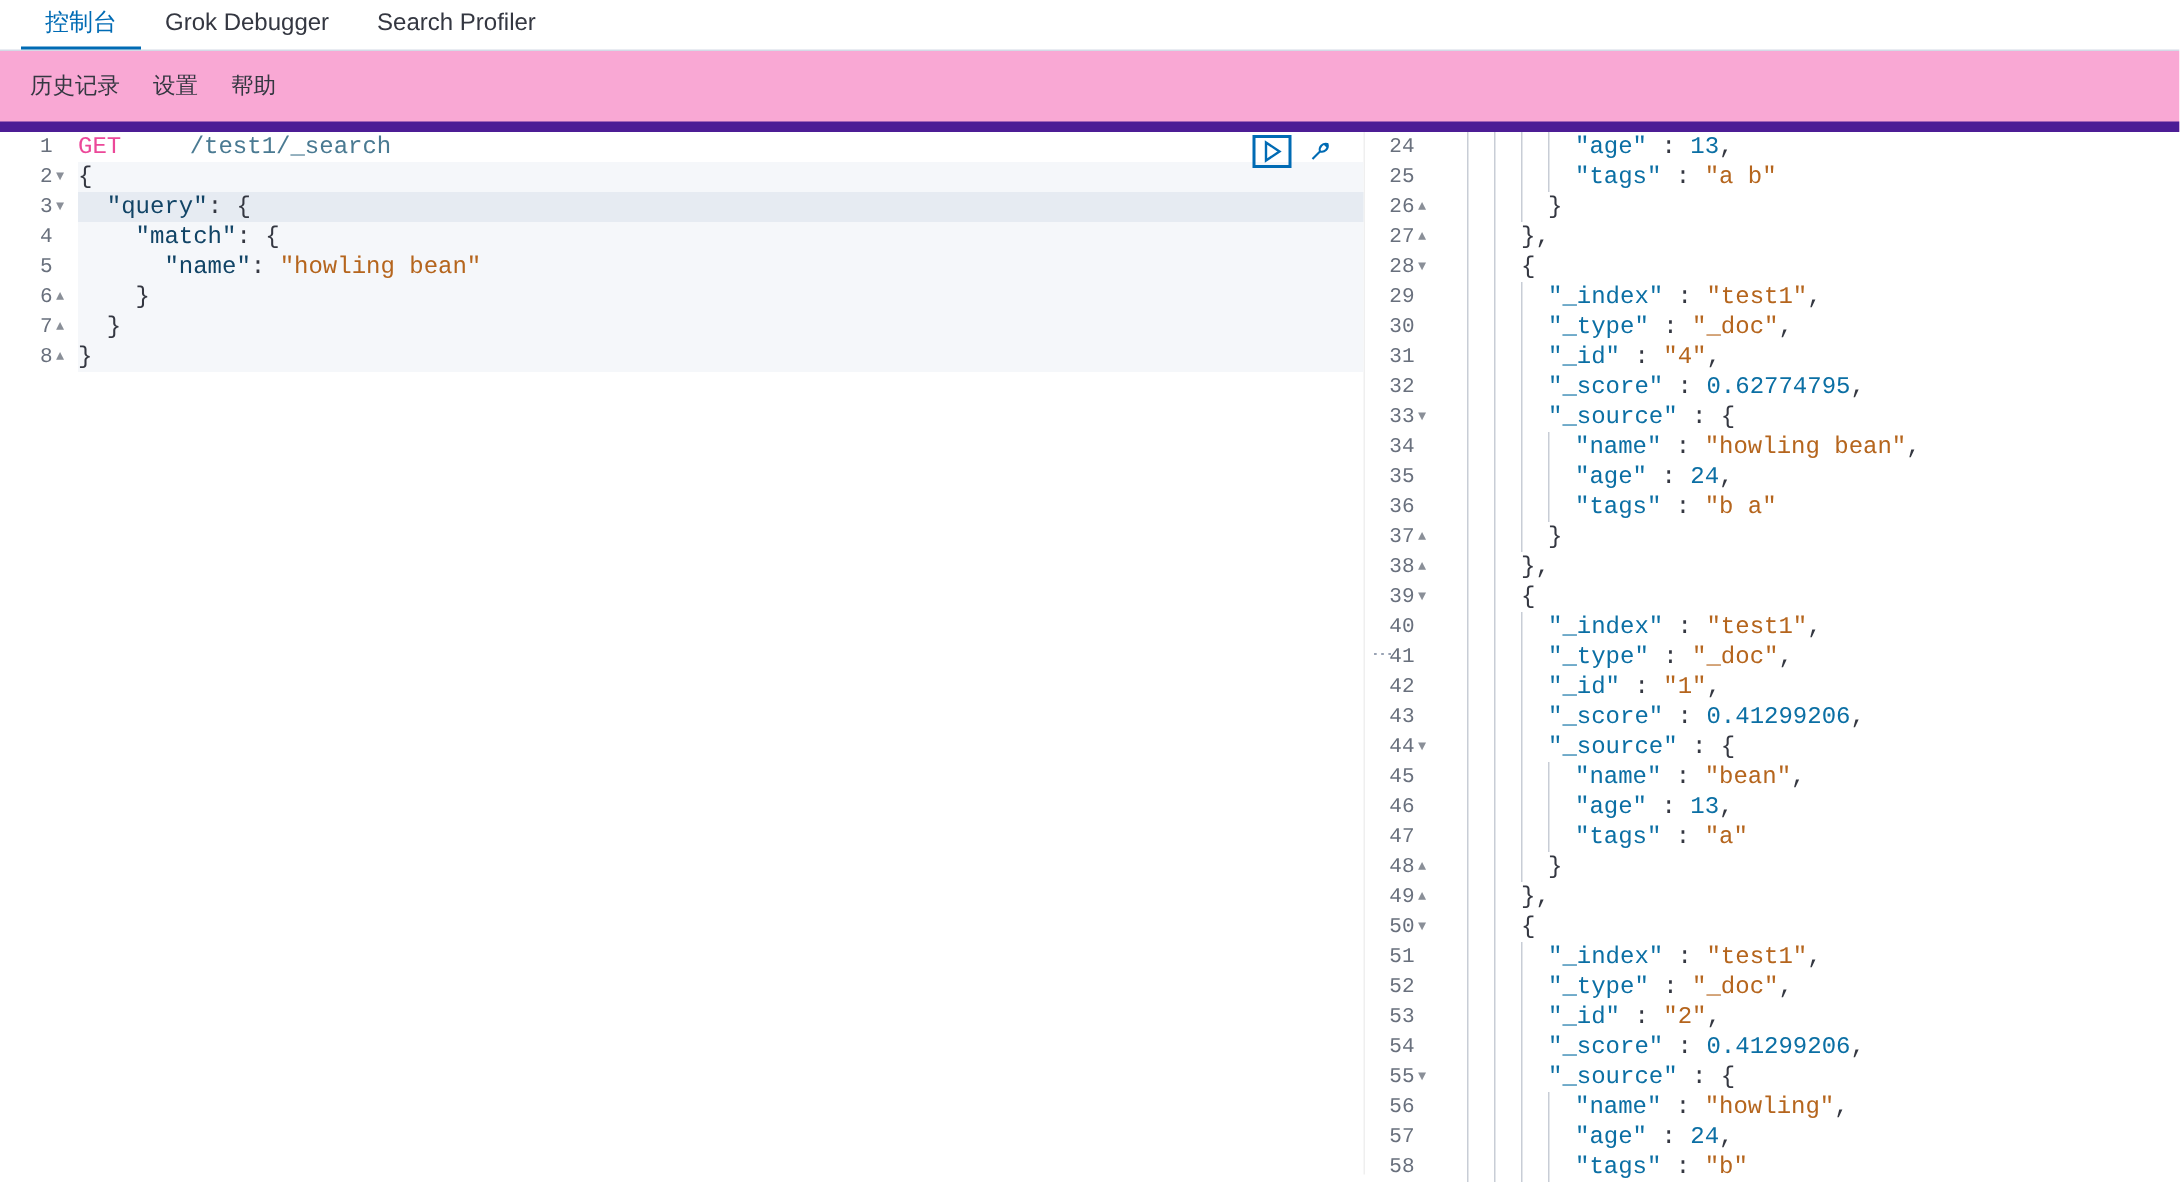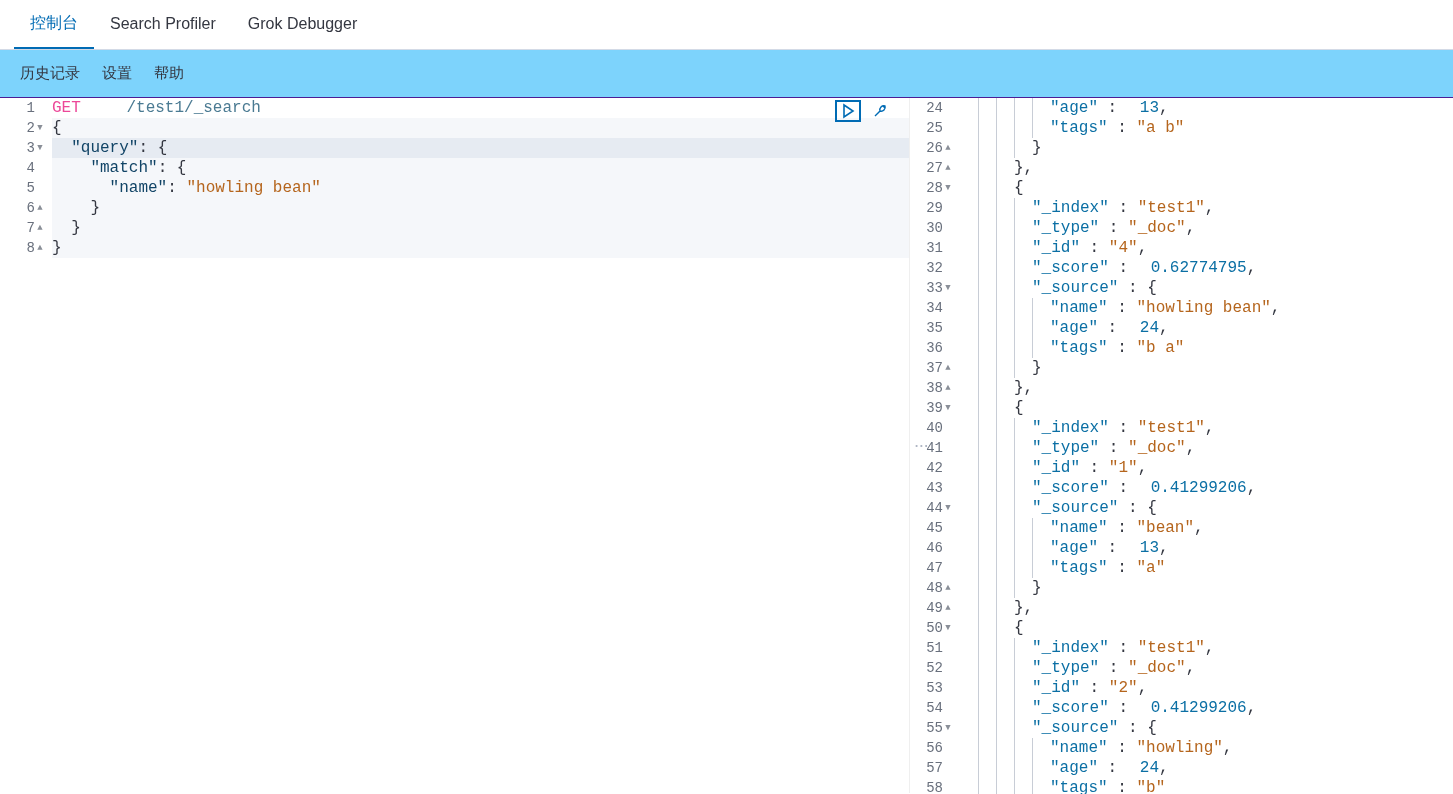--- a/index.html
+++ b/index.html
@@ -16,7 +16,7 @@
     display: flex;
     border-bottom: 1px solid #d3dae6;
     padding-left: 14px;
-    height: 50px;
+    height: 34px;
     align-items: stretch;
   }
   .tab {

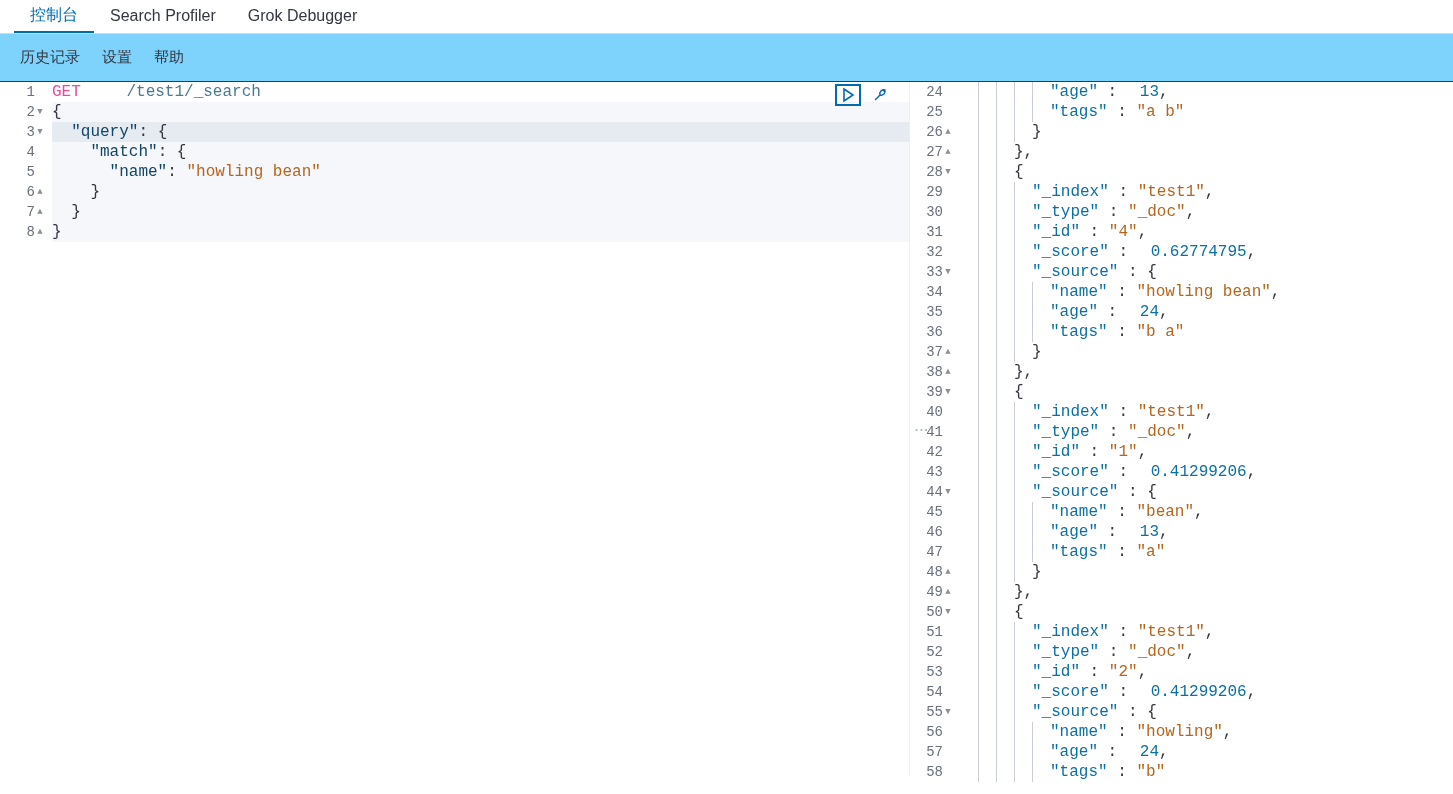--- a/index.html
+++ b/index.html
@@ -133,8 +133,8 @@
 
 <div class="tabs">
   <div class="tab active">控制台</div>
+  <div class="tab">Grok Debugger</div>
   <div class="tab">Search Profiler</div>
-  <div class="tab">Grok Debugger</div>
 </div>
 
 <div class="subnav">

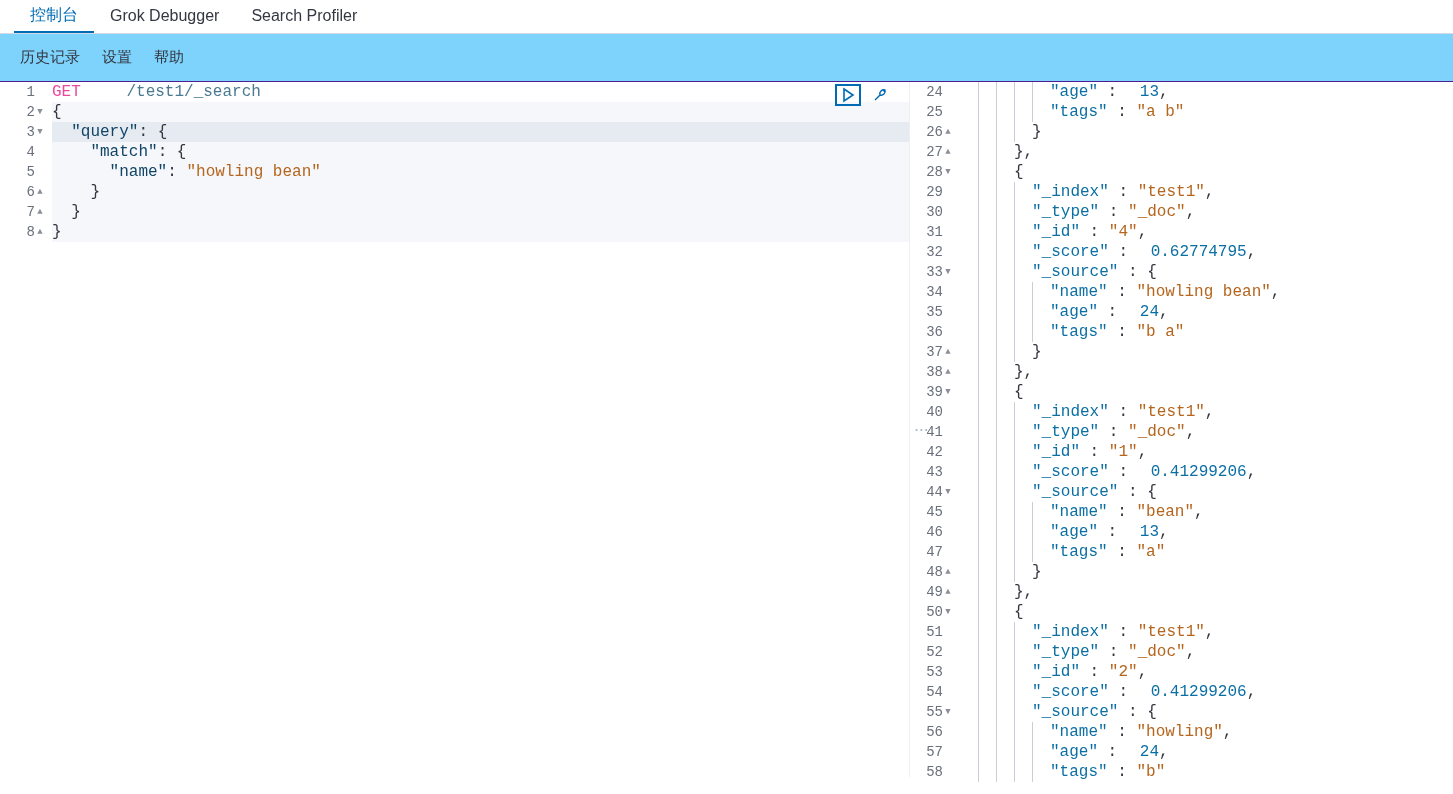--- a/index.html
+++ b/index.html
@@ -36,9 +36,9 @@
     display: flex;
     padding: 14px 20px;
     gap: 22px;
-    background: #7dd3fc;
+    background: #f9a8d4;
     font-size: 15px;
-    border-bottom: 1px solid #4c1d95;
+    border-bottom: 7px solid #4c1d95;
   }
   .subnav-item { cursor: pointer; color: #343741; }
   .split {

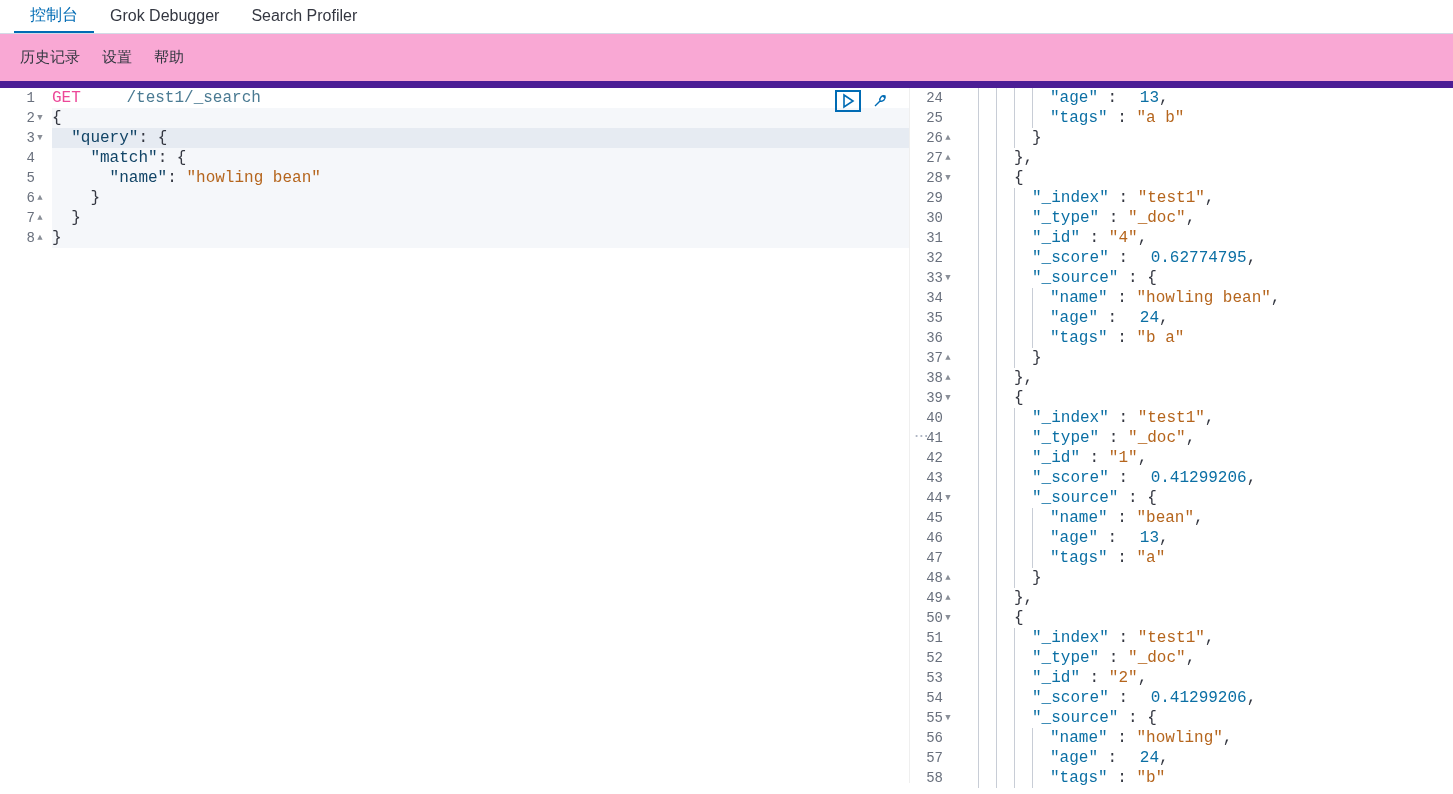--- a/index.html
+++ b/index.html
@@ -101,7 +101,7 @@
   .tok-path   { color: #4a7a92; margin-left: 36px; }
   .tok-key    { color: #146; }
   .tok-str    { color: #b5651d; }
-  .tok-num    { color: #146; margin-left: 13px; }
+  .tok-num    { color: #146; }
   .tok-punc   { color: #343741; }
 
   .resp .tok-key   { color: #0b6fa4; }

